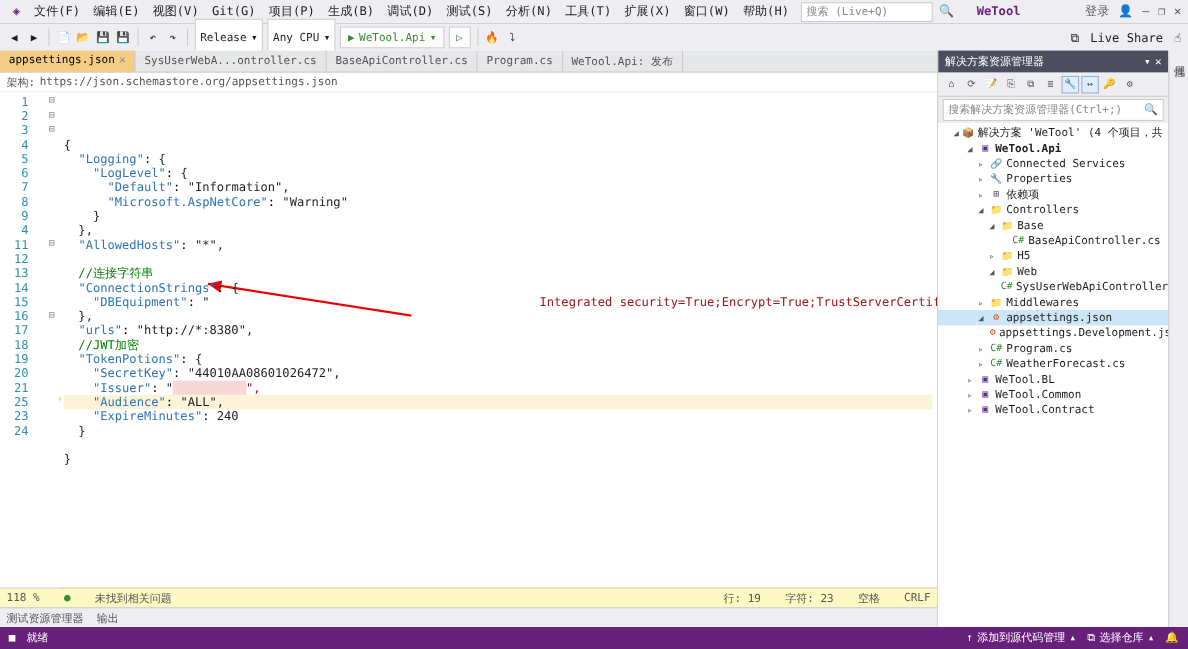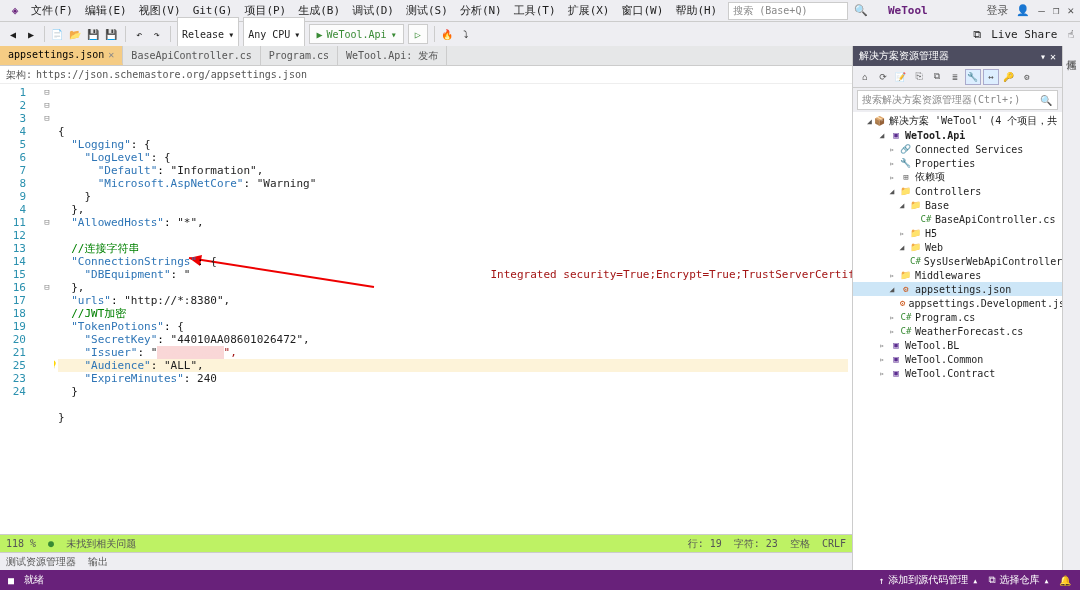--- a/index.html
+++ b/index.html
@@ -84,7 +84,7 @@
   <span class="mi">窗口(W)</span>
   <span class="mi">帮助(H)</span>
   <div class="search">
-      <span>搜索 (Base+Q)</span>
+      <span>搜索 (Live+Q)</span>
     </div>
   <span style="margin-left:4px">🔍</span>
   <span class="appname">WeTool</span>

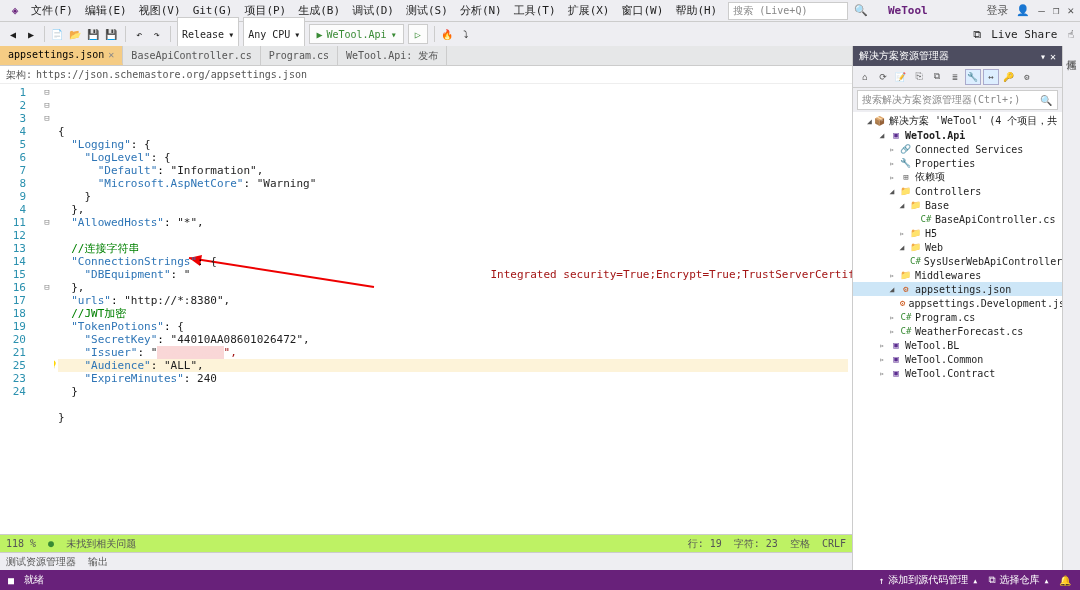--- a/index.html
+++ b/index.html
@@ -143,6 +143,9 @@
           <span class="x">✕</span>
         </div>
       <div class="tab">
+          <span>SysUserWebA...ontroller.cs</span>
+        </div>
+      <div class="tab">
           <span>BaseApiController.cs</span>
         </div>
       <div class="tab">

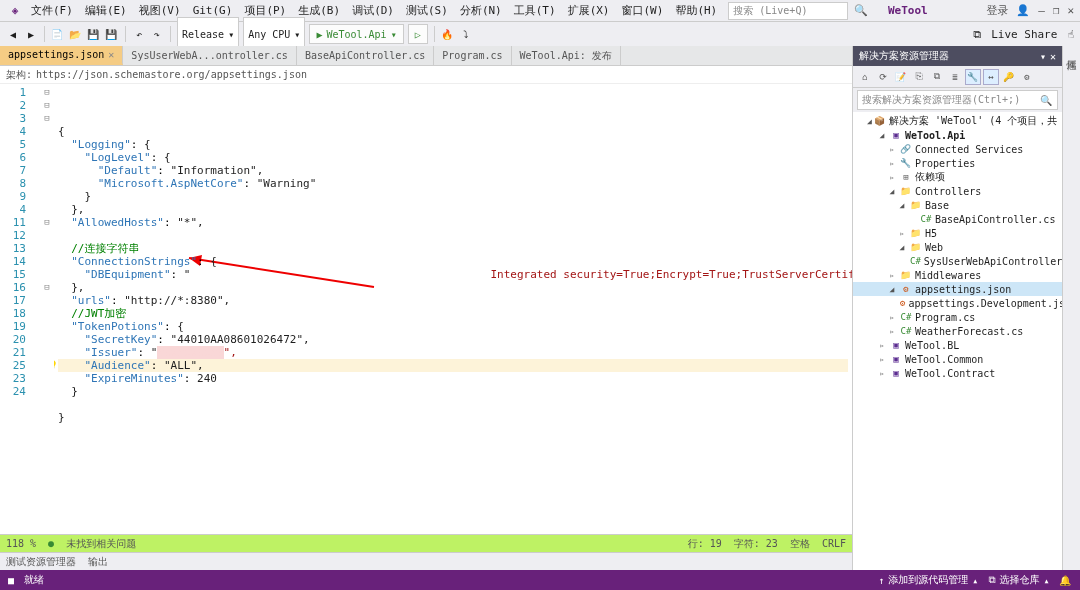--- a/index.html
+++ b/index.html
@@ -39,7 +39,7 @@
 .hl{background:#fdf3d9}
 .bulb{position:absolute;left:-12px;top:0;color:#c9a100;font-size:10px}
 .arrow{position:absolute;pointer-events:none}
-.statusline{height:18px;display:flex;align-items:center;padding:0 6px;font-size:10px;border-top:1px solid #ccc;background:#bef264;color:#555;gap:12px}
+.statusline{height:18px;display:flex;align-items:center;padding:0 6px;font-size:10px;border-top:1px solid #ccc;background:#fef9c3;color:#555;gap:22px}
 .statusline .spacer{flex:1}
 .bottabs{height:18px;background:#eeeef2;border-top:1px solid #ccc;display:flex;align-items:center;padding:0 6px;font-size:10px;color:#555;gap:12px}
 .sidecol{width:210px;display:flex;flex-direction:column;background:#eeeef2;border-left:1px solid #ccc}

